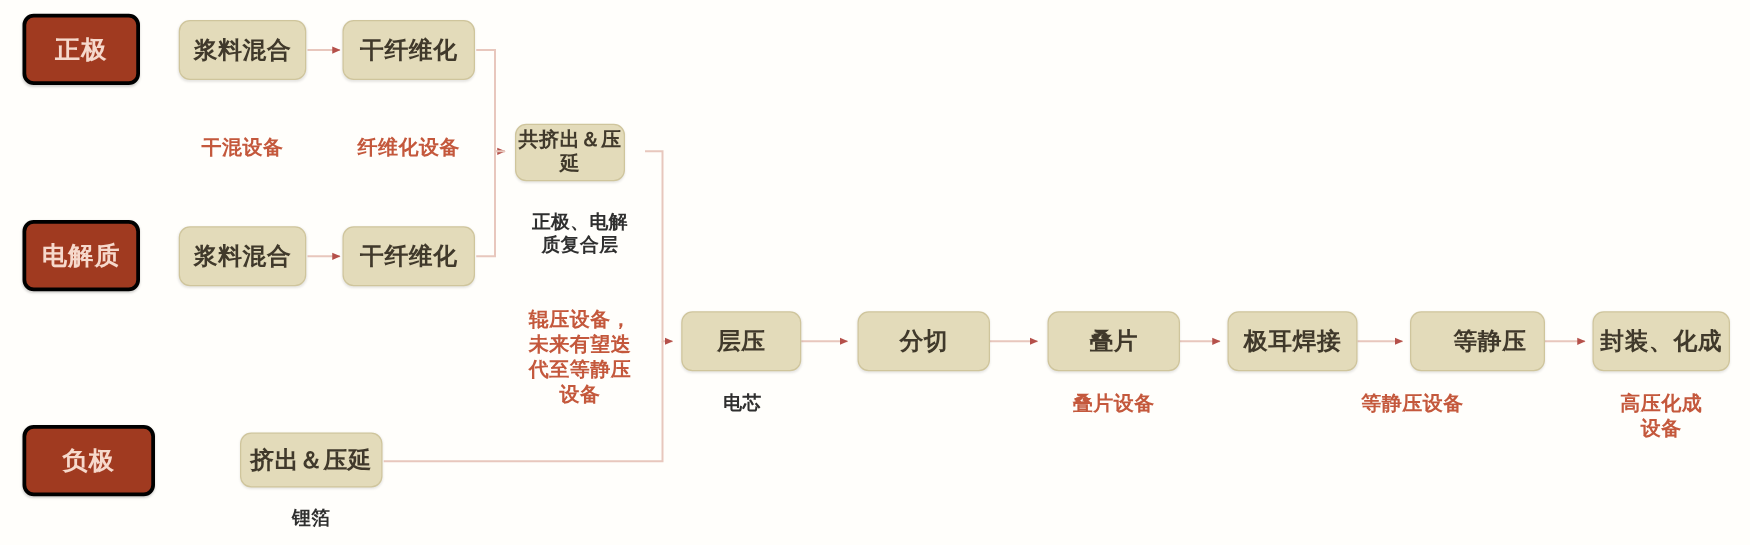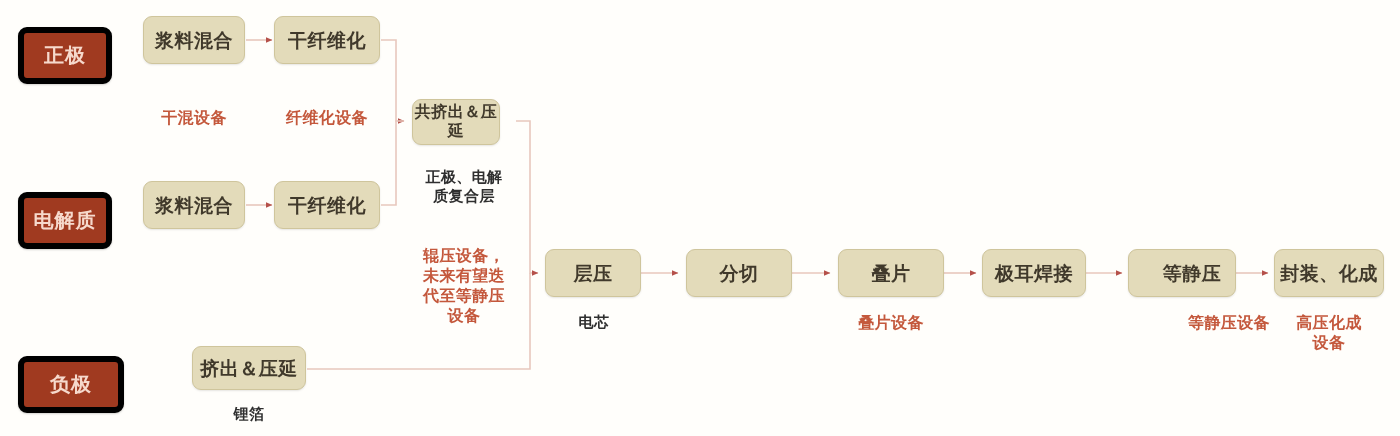--- a/index.html
+++ b/index.html
@@ -42,13 +42,12 @@
   }
   .node.cat {
     background: #a03a20;
-    border: 6px solid #000000;
+    border: 3px solid #000000;
     color: #f6d9cc;
     font-size: 20px;
     font-weight: bold;
     letter-spacing: 1px;
     box-shadow: 0 1px 2px rgba(0,0,0,0.18);
-    margin-top: 16px;
   }
   .node.step {
     background: #e3dbba;

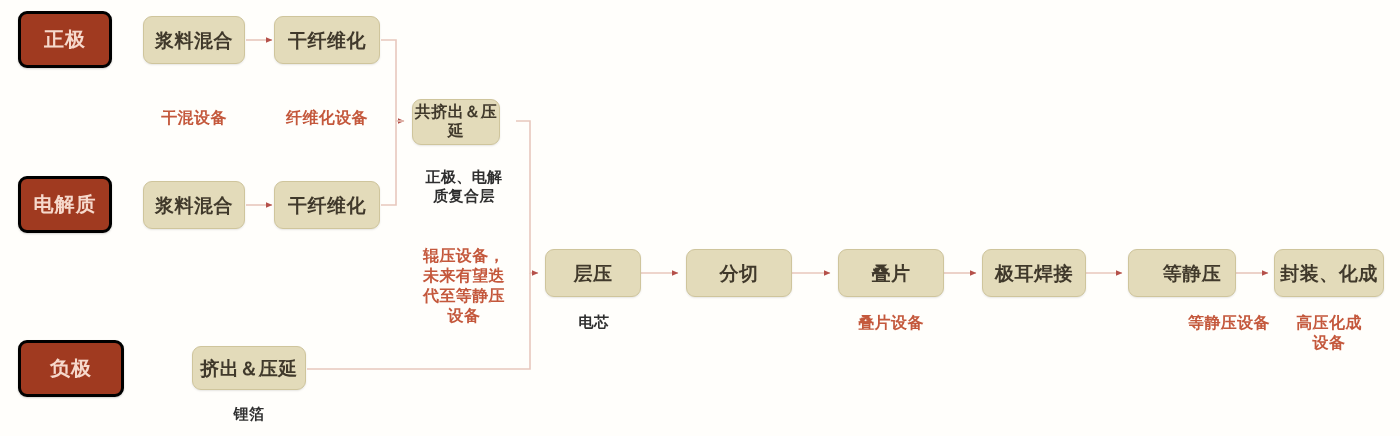--- a/index.html
+++ b/index.html
@@ -151,7 +151,7 @@
 
   <div class="node step" style="left:1128px; top:249px; width:108px; height:48px;padding-left:20px;">等静压</div>
 
-  <div class="cap accent" style="left:1173px; top:313px; width:112px;">等静压设备</div>
+  <div class="cap accent" style="left:1074px; top:313px; width:112px;">等静压设备</div>
 
   <div class="node step" style="left:1274px; top:249px; width:110px; height:48px;">封装、化成</div>
 

